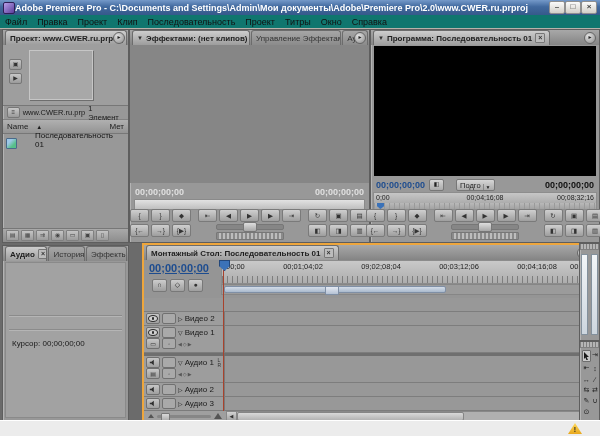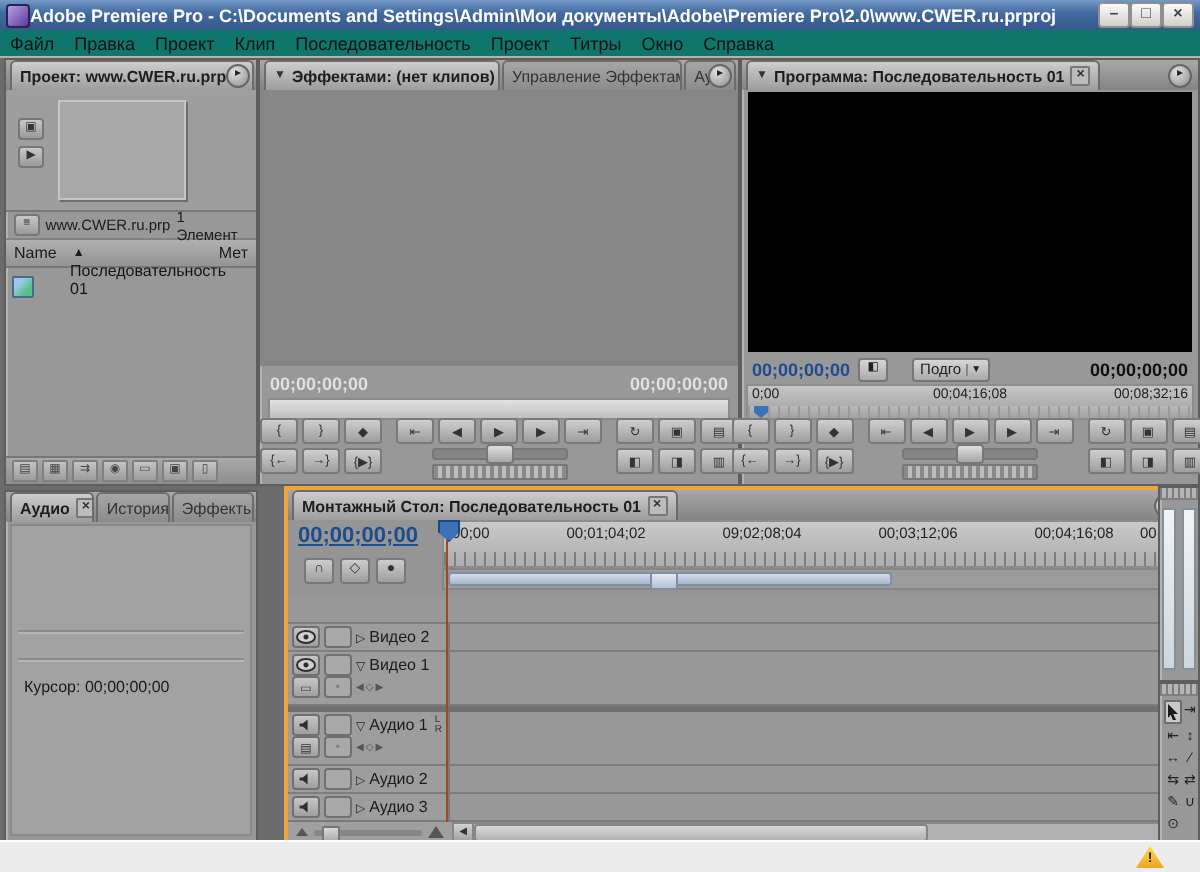--- a/index.html
+++ b/index.html
@@ -270,7 +270,7 @@
     <div class="tcrow" style="top:148px;">
       <span class="tc blue">00;00;00;00</span>
       <span class="qbtn">◧</span>
-      <span class="fitbtn" style="margin-left:8px;">
+      <span class="fitbtn" style="margin-left:8px;align-items:flex-end;">
         <span>Подго</span>
         <em>▼</em>
       </span>

